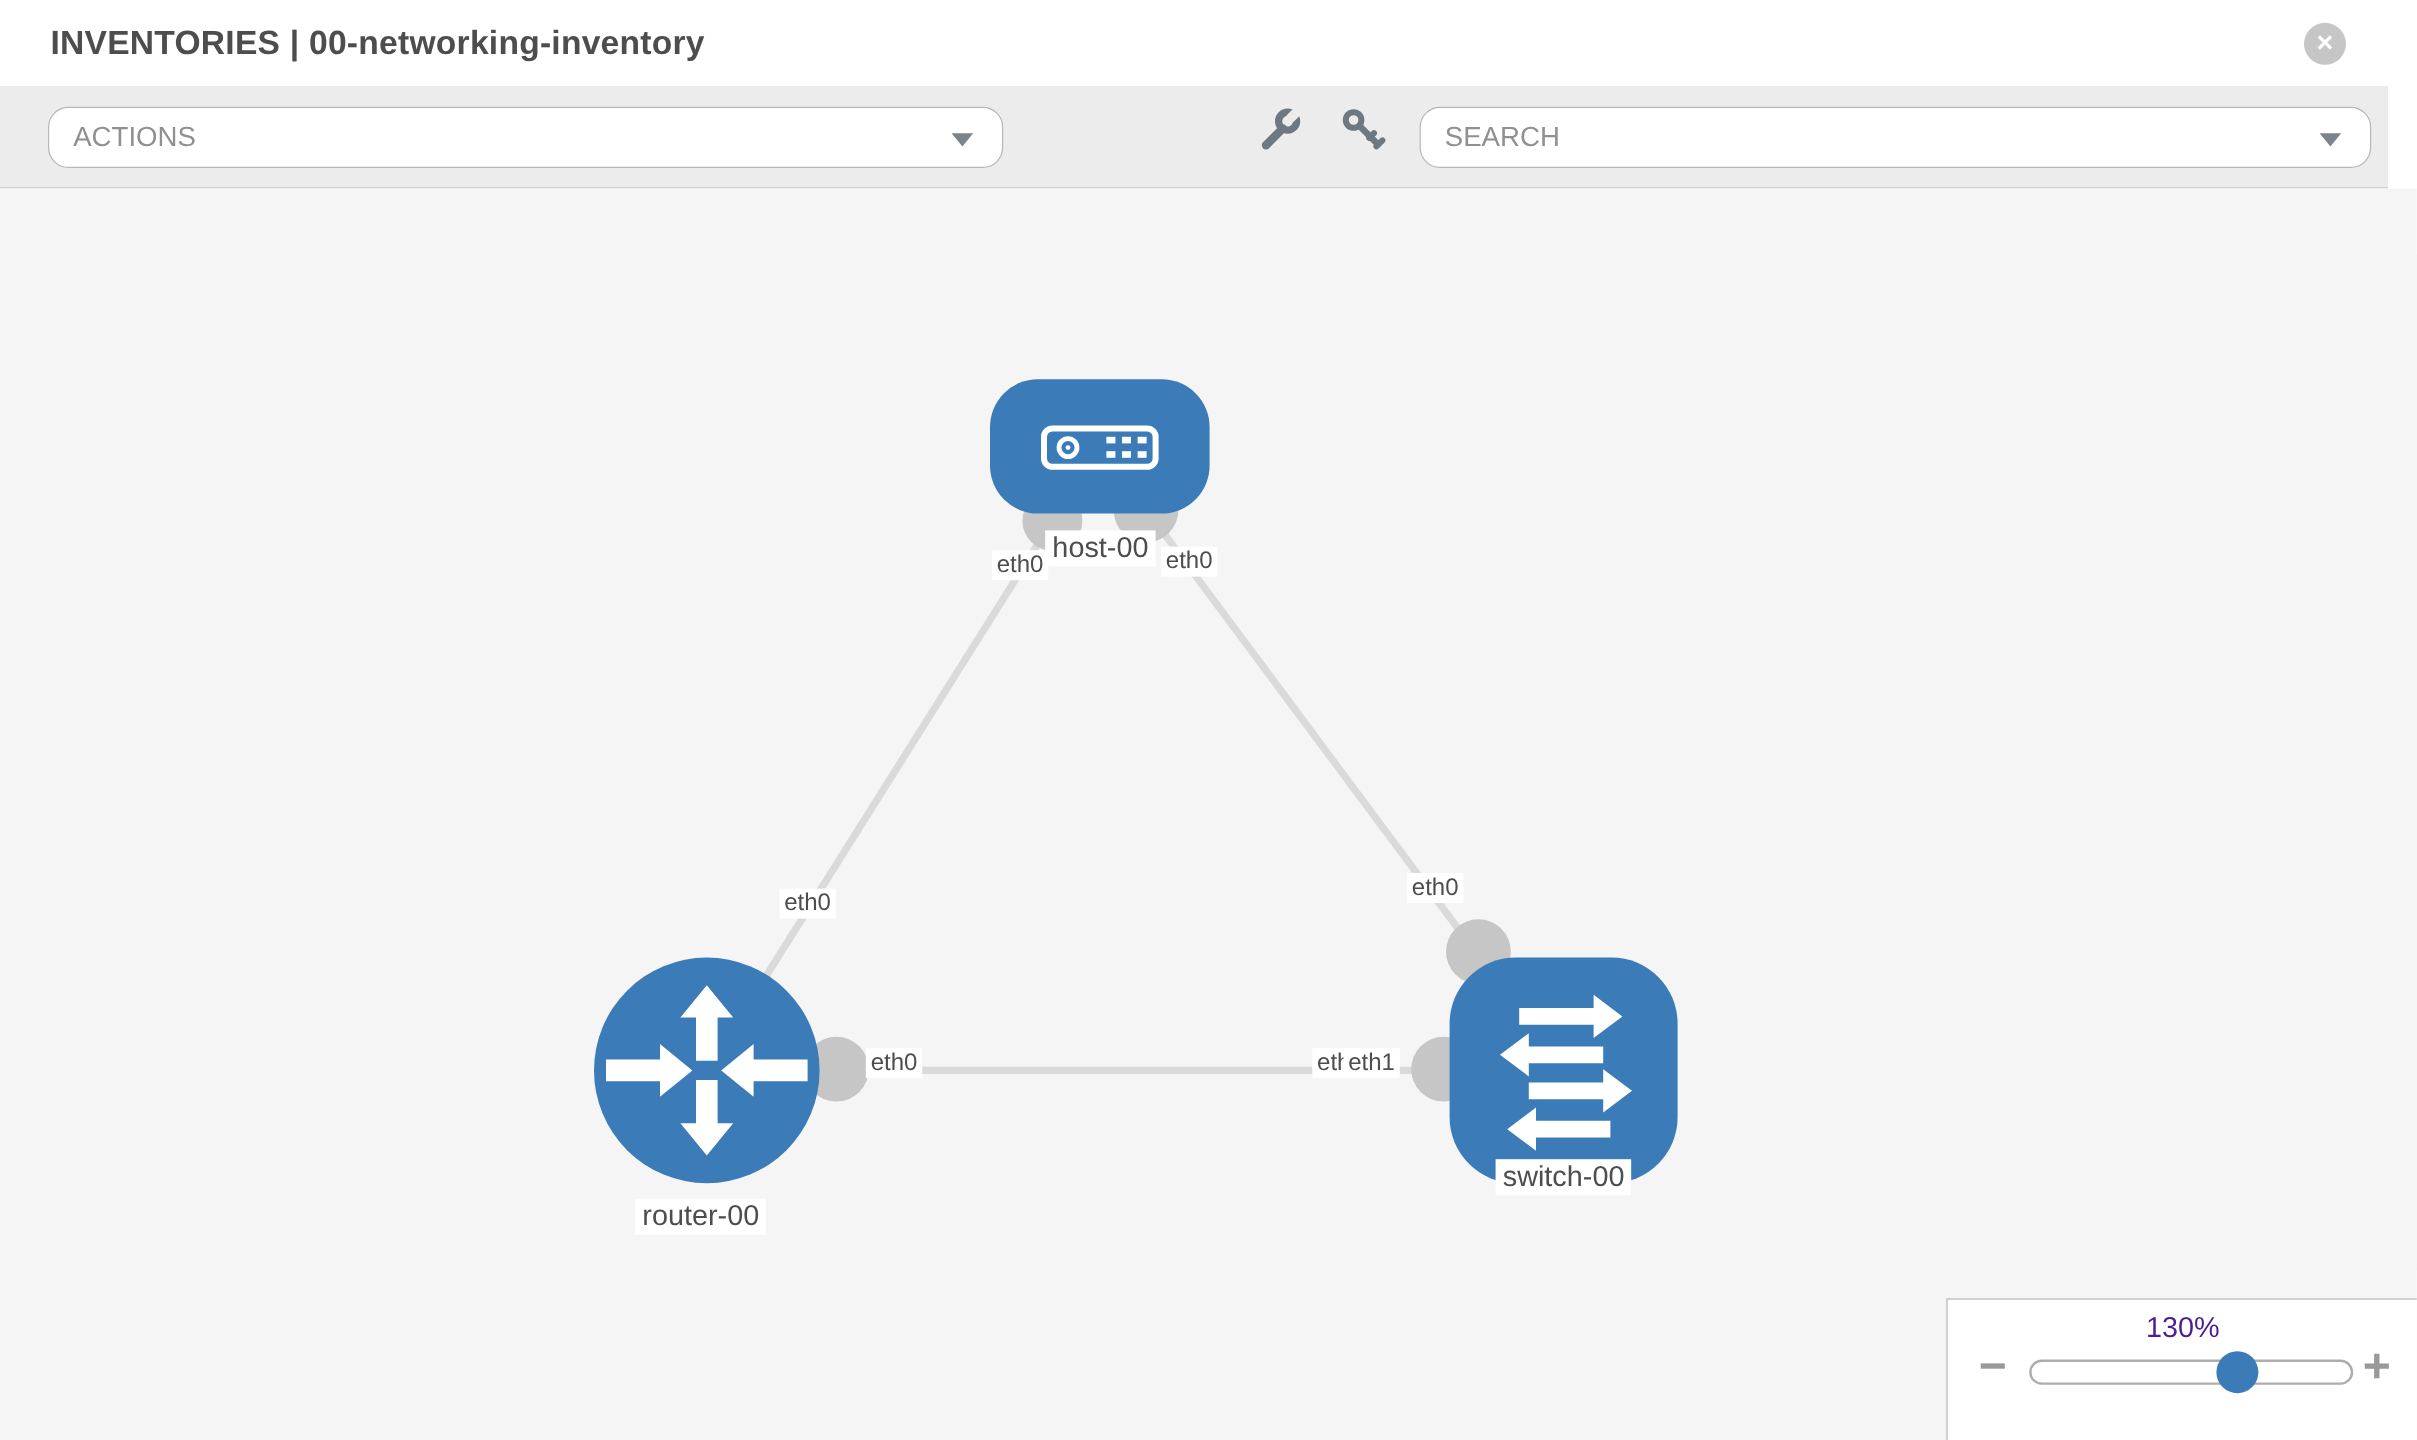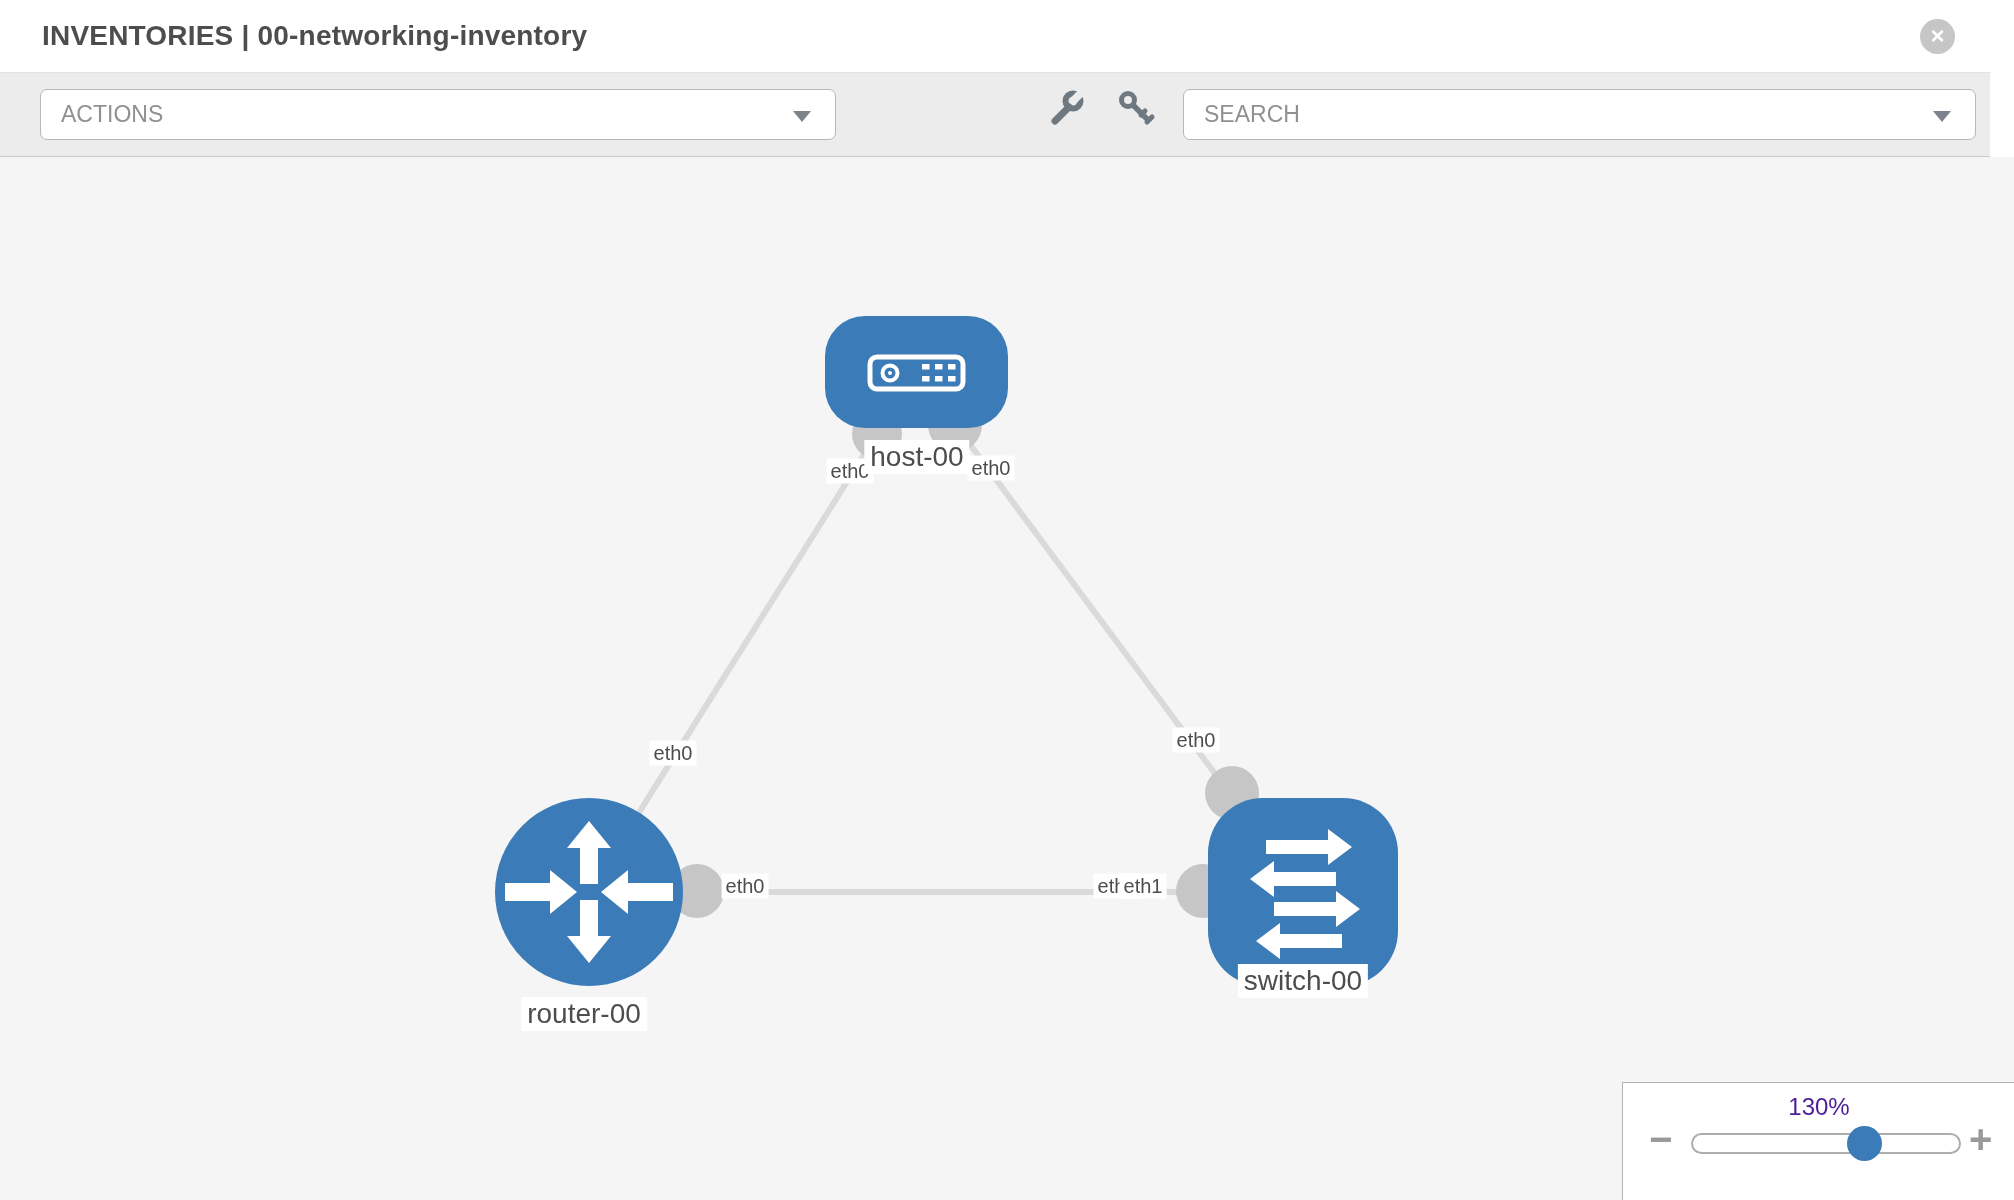--- a/index.html
+++ b/index.html
@@ -19,7 +19,7 @@
   .toolbar{position:absolute;left:0;top:73px;width:100%;height:83px;background:#ececec;
     border-bottom:1px solid #c9c9c9;}
   .select-box{position:absolute;top:16px;height:51px;background:#fff;
-    border:1px solid #b7b7b7;border-radius:7px;box-sizing:border-box;}
+    border:1px solid #b7b7b7;border-radius:17px;box-sizing:border-box;}
   .select-box .select-label{position:absolute;left:20px;top:0;height:49px;line-height:49px;
     font-size:23px;color:#909090;}
   .caret{position:absolute;right:24px;top:21px;width:0;height:0;

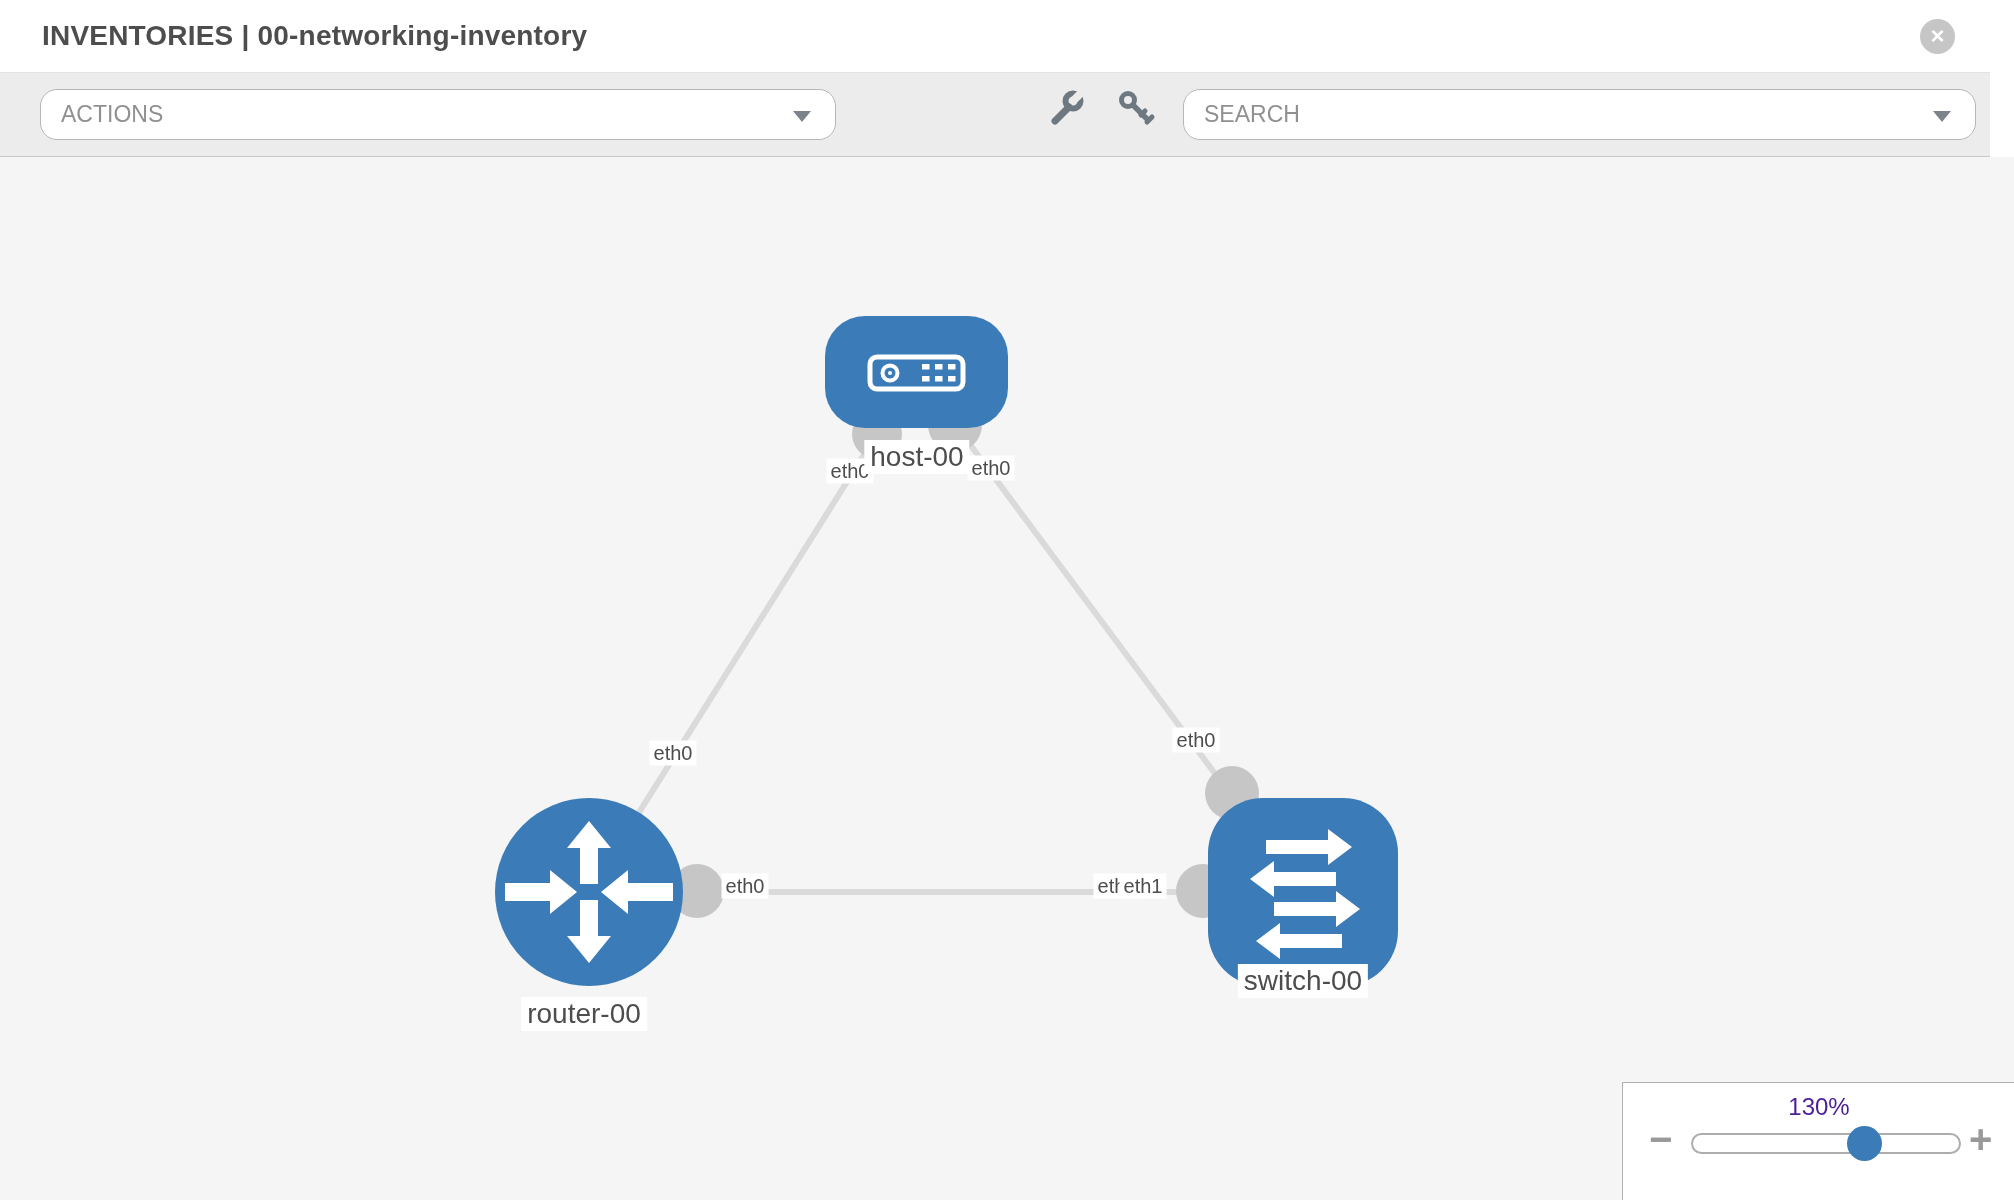--- a/index.html
+++ b/index.html
@@ -37,7 +37,7 @@
 
   .net-label{position:absolute;transform:translate(-50%,-50%);background:#fff;
     color:#4d4d4d;white-space:nowrap;}
-  .node-label{font-size:28px;padding:1px 6px;}
+  .node-label{font-size:24px;padding:1px 6px;}
   .if-label{font-size:20px;padding:1px 4px;}
 
   

